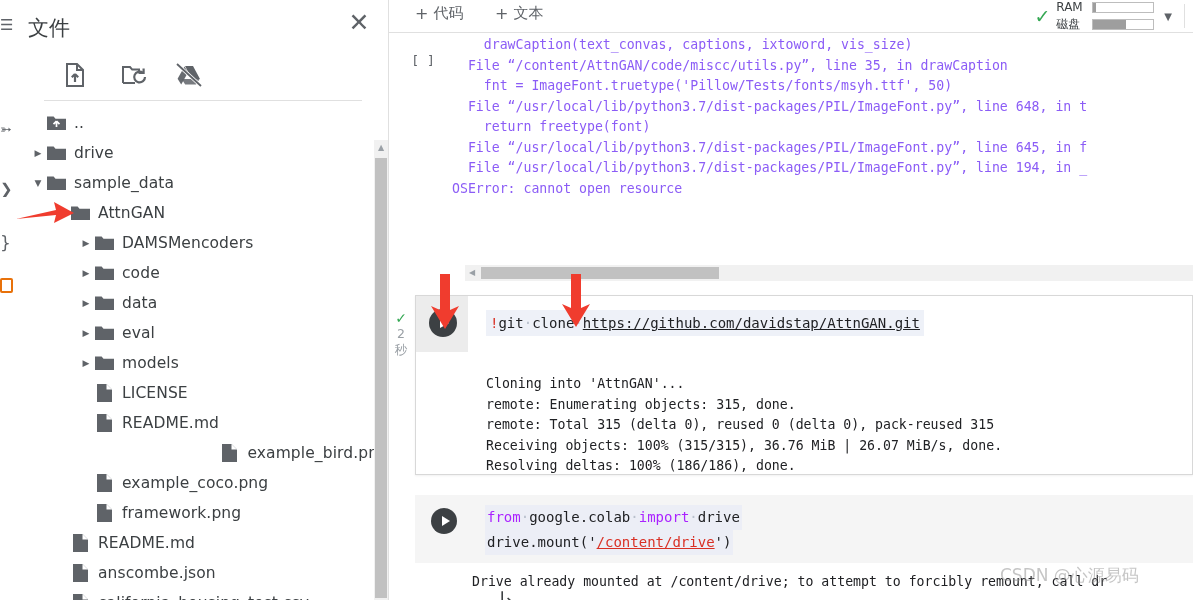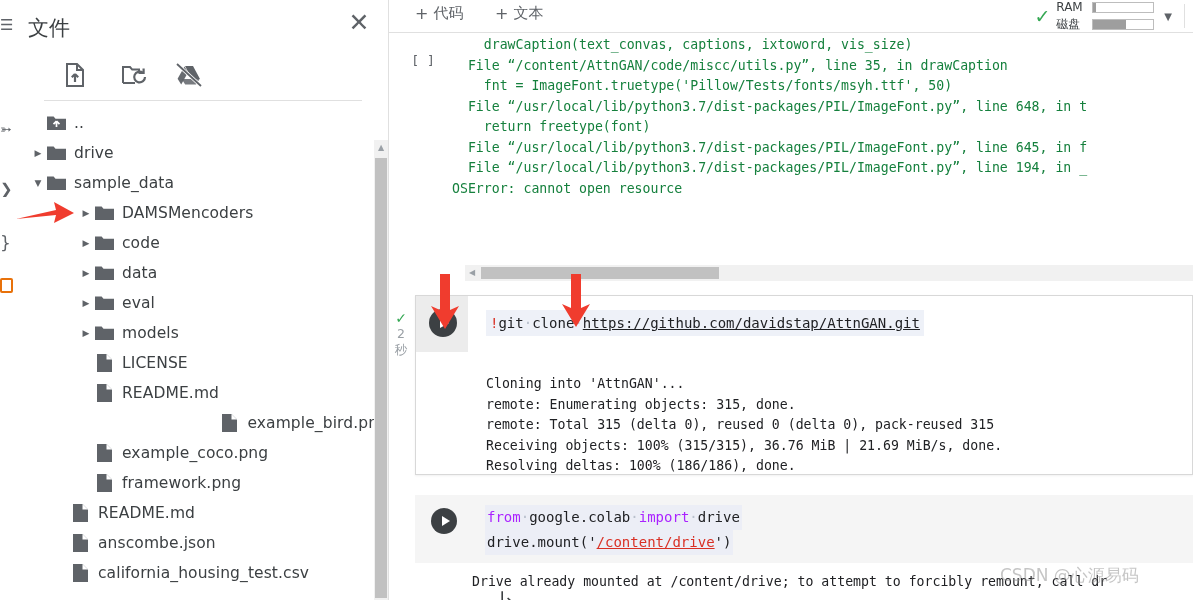--- a/index.html
+++ b/index.html
@@ -268,7 +268,7 @@
     width: 740px;
     overflow: hidden;
   }
-  .tb .mono { color: #15803d; }
+  .tb .mono { color: #8b5cf6; }
 
   .hscroll {
     position: absolute;

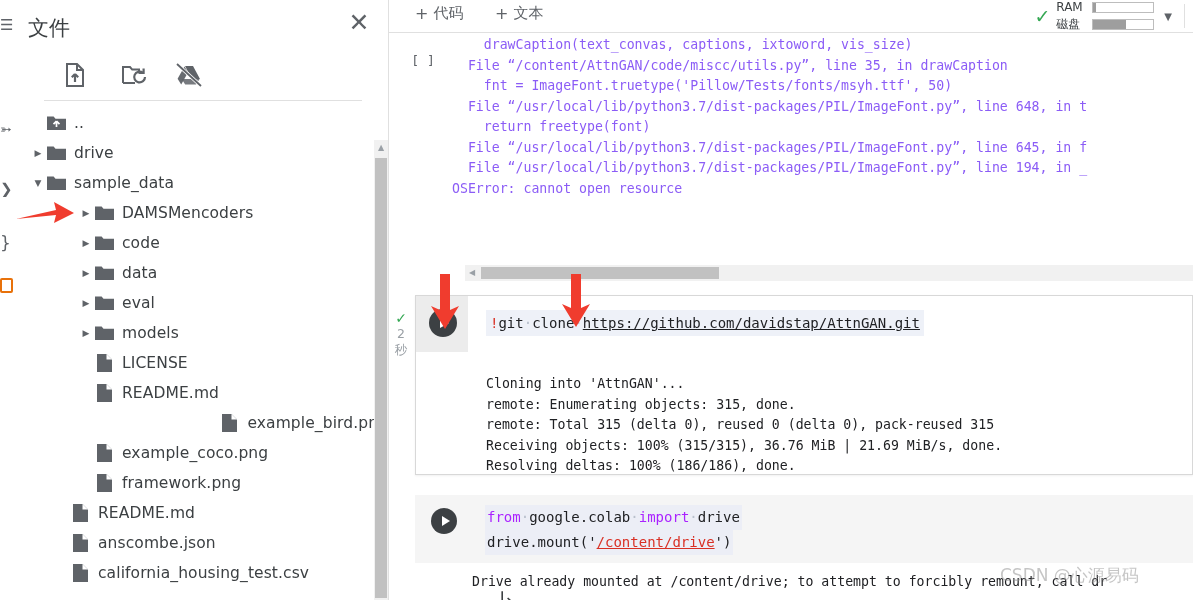--- a/index.html
+++ b/index.html
@@ -516,6 +516,15 @@
             </svg>
           </span>
           <span class="tlabel">sample_data</span>
+        </div>
+        <div class="trow" style="padding-left: 36px;">
+          <span class="tcaret">▼</span>
+          <span class="ticon">
+            <svg width="19" height="16" viewBox="0 0 19 16">
+              <path d="M0 1.6h6.6l1.9 2.2H19V15H0z" fill="#5f6368"></path>
+            </svg>
+          </span>
+          <span class="tlabel">AttnGAN</span>
         </div>
         <div class="trow" style="padding-left: 60px;">
           <span class="tcaret">▶</span>

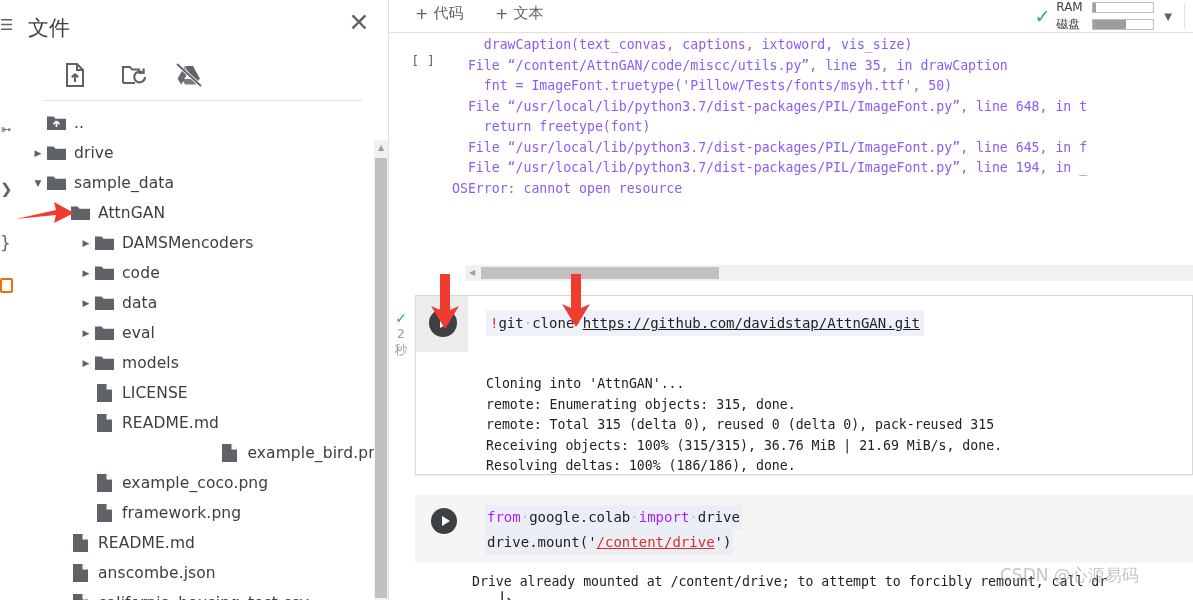--- a/index.html
+++ b/index.html
@@ -721,7 +721,7 @@
 
       <div class="code-line"><span class="tok-bang">!</span><span class="tok-plain">git</span><span class="sp-dot">·</span><span class="tok-plain">clone</span><span class="sp-dot">·</span><span class="tok-url">https://github.com/davidstap/AttnGAN.git</span></div>
 
-      <div class="cell-out mono" id="git-output"><div>Cloning into 'AttnGAN'...</div><div>remote: Enumerating objects: 315, done.</div><div>remote: Total 315 (delta 0), reused 0 (delta 0), pack-reused 315</div><div>Receiving objects: 100% (315/315), 36.76 MiB | 21.69 MiB/s, done.</div><div>Resolving deltas: 100% (186/186), done.</div></div>
+      <div class="cell-out mono" id="git-output"><div>Cloning into 'AttnGAN'...</div><div>remote: Enumerating objects: 315, done.</div><div>remote: Total 315 (delta 0), reused 0 (delta 0), pack-reused 315</div><div>Receiving objects: 100% (315/315), 36.76 MiB | 26.07 MiB/s, done.</div><div>Resolving deltas: 100% (186/186), done.</div></div>
     </div>
 
     <div class="cell drive">

